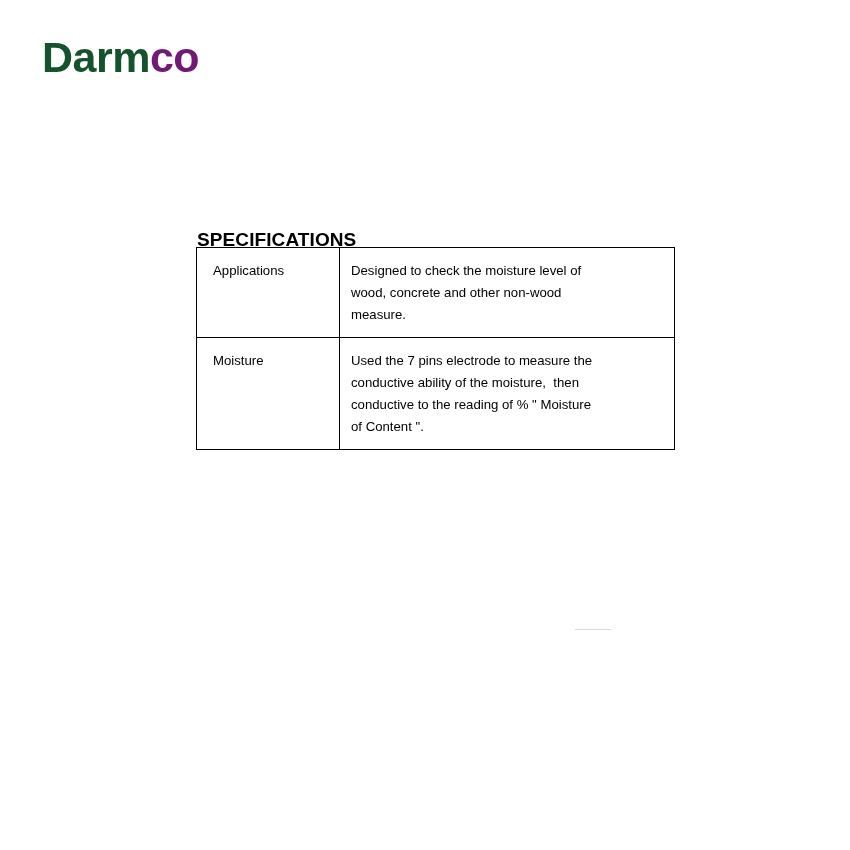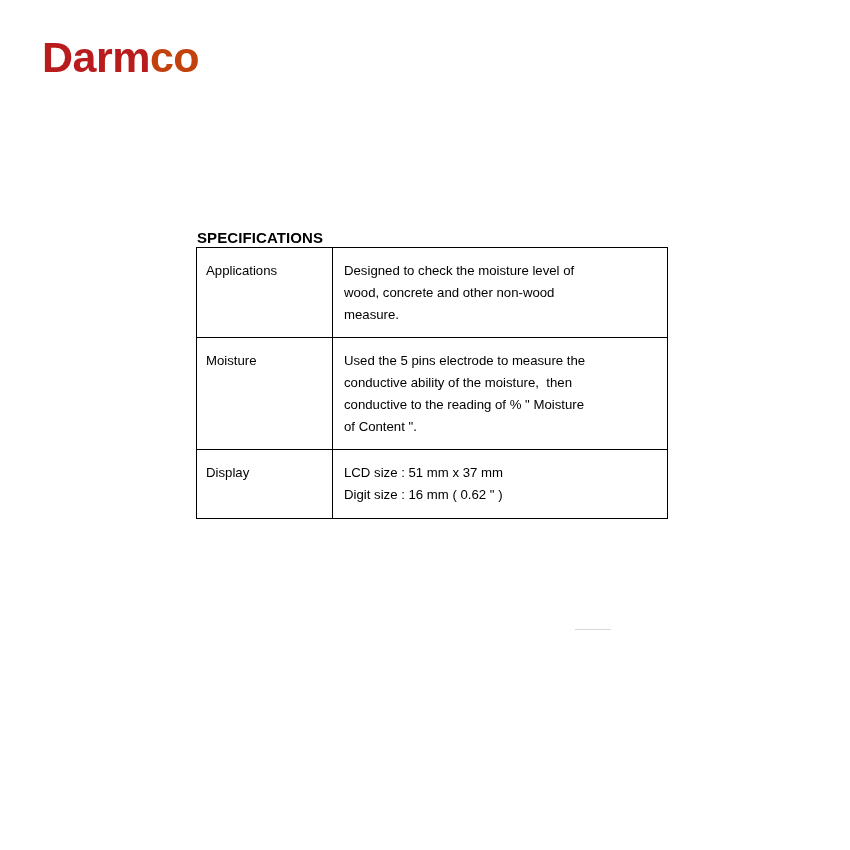--- a/index.html
+++ b/index.html
@@ -31,7 +31,7 @@
     white-space: nowrap;
   }
   .logo .part-dark {
-    color: #b91c1c;
+    color: #14532d;
   }
   .logo .part-accent {
     color: #c2410c;

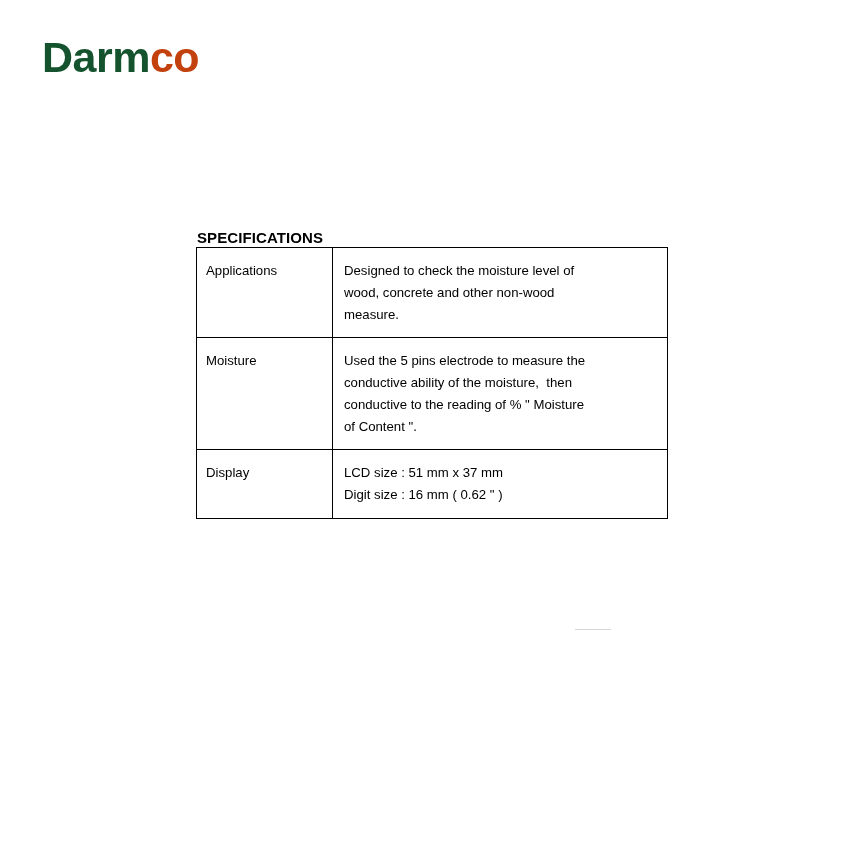--- a/index.html
+++ b/index.html
@@ -34,7 +34,7 @@
     color: #14532d;
   }
   .logo .part-accent {
-    color: #c2410c;
+    color: #701a75;
   }
 
   

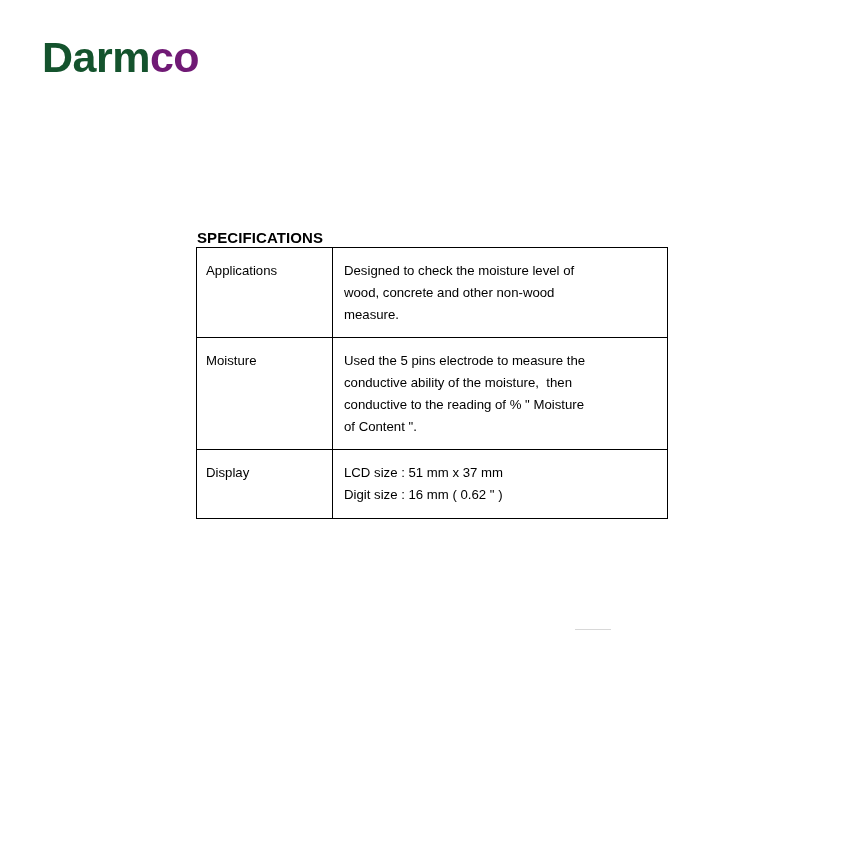--- a/index.html
+++ b/index.html
@@ -42,7 +42,7 @@
     position: absolute;
     left: 197px;
     top: 229px;
-    font-size: 15px;
+    font-size: 19px;
     font-weight: bold;
     color: #000000;
     letter-spacing: 0.1px;

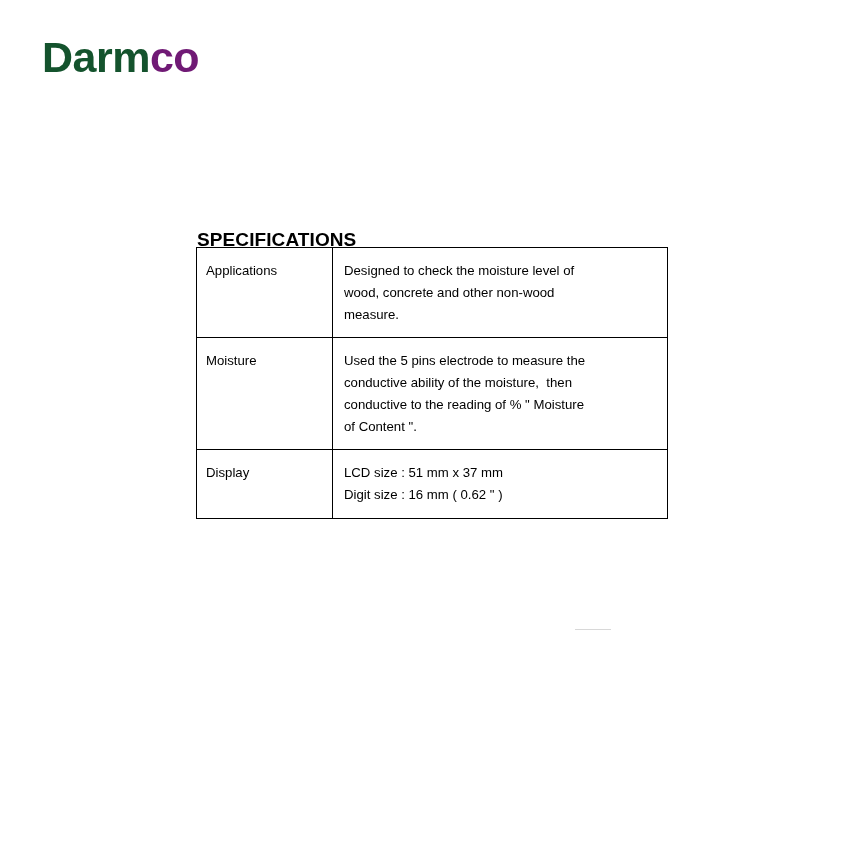--- a/index.html
+++ b/index.html
@@ -60,7 +60,7 @@
   .spec-table td {
     border: 1px solid #000000;
     vertical-align: top;
-    padding: 12px 10px 12px 9px;
+    padding: 12px 10px 12px 16px;
     font-size: 13.2px;
     color: #000000;
     line-height: 1.65;

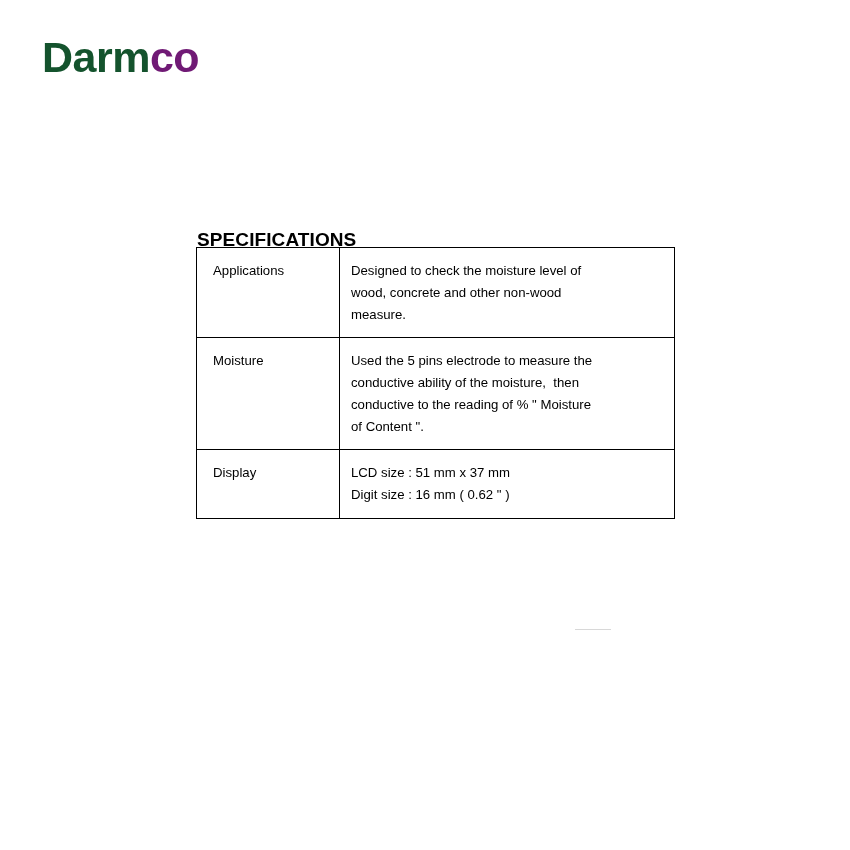--- a/index.html
+++ b/index.html
@@ -113,7 +113,7 @@
       <tr>
         <td class="col-label">Moisture</td>
         <td class="col-value">
-          <span class="line">Used the 5 pins electrode to measure the</span>
+          <span class="line">Used the 7 pins electrode to measure the</span>
           <span class="line">conductive ability of the moisture,  then</span>
           <span class="line">conductive to the reading of % " Moisture</span>
           <span class="line">of Content ".</span>

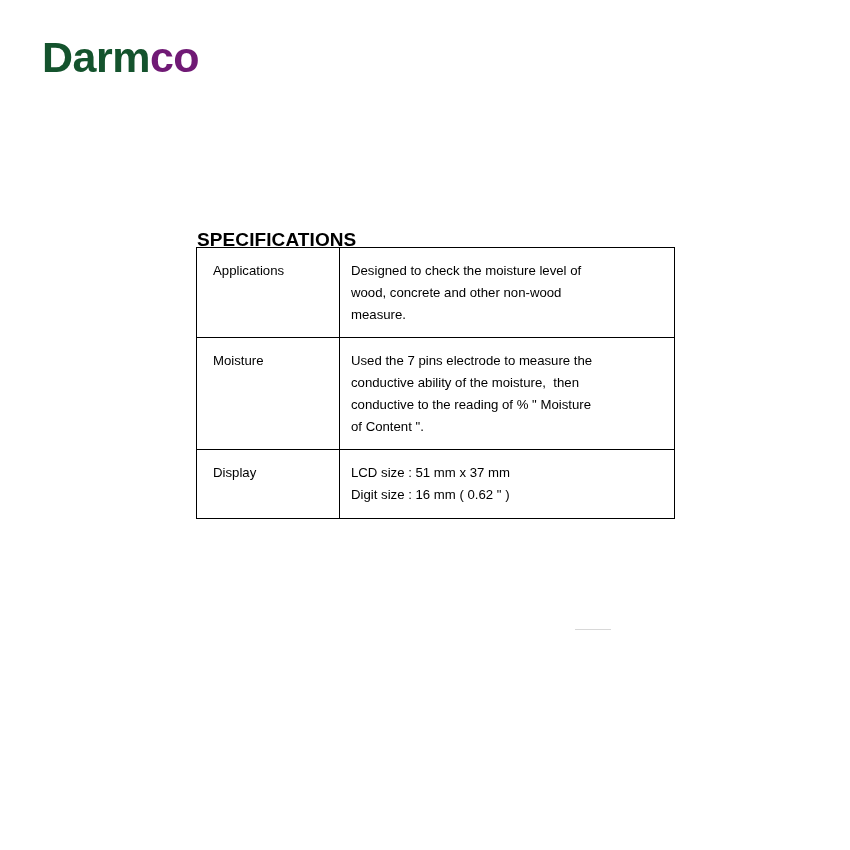--- a/index.html
+++ b/index.html
@@ -119,13 +119,6 @@
           <span class="line">of Content ".</span>
         </td>
       </tr>
-      <tr>
-        <td class="col-label">Display</td>
-        <td class="col-value">
-          <span class="line">LCD size : 51 mm x 37 mm</span>
-          <span class="line">Digit size : 16 mm ( 0.62 " )</span>
-        </td>
-      </tr>
     </tbody>
   </table>
 

